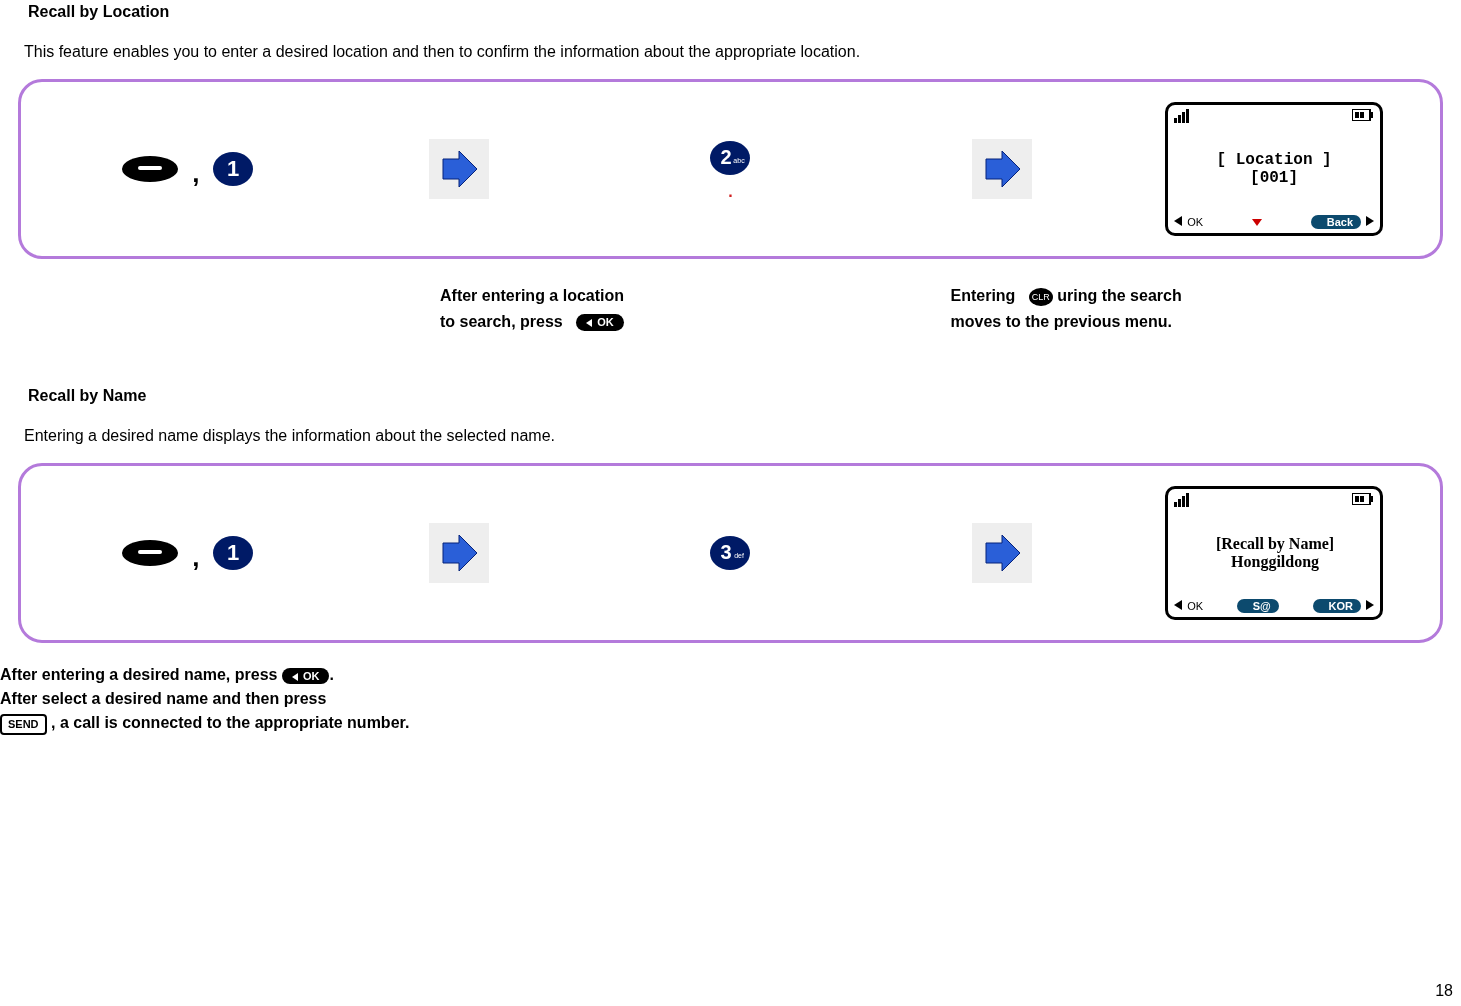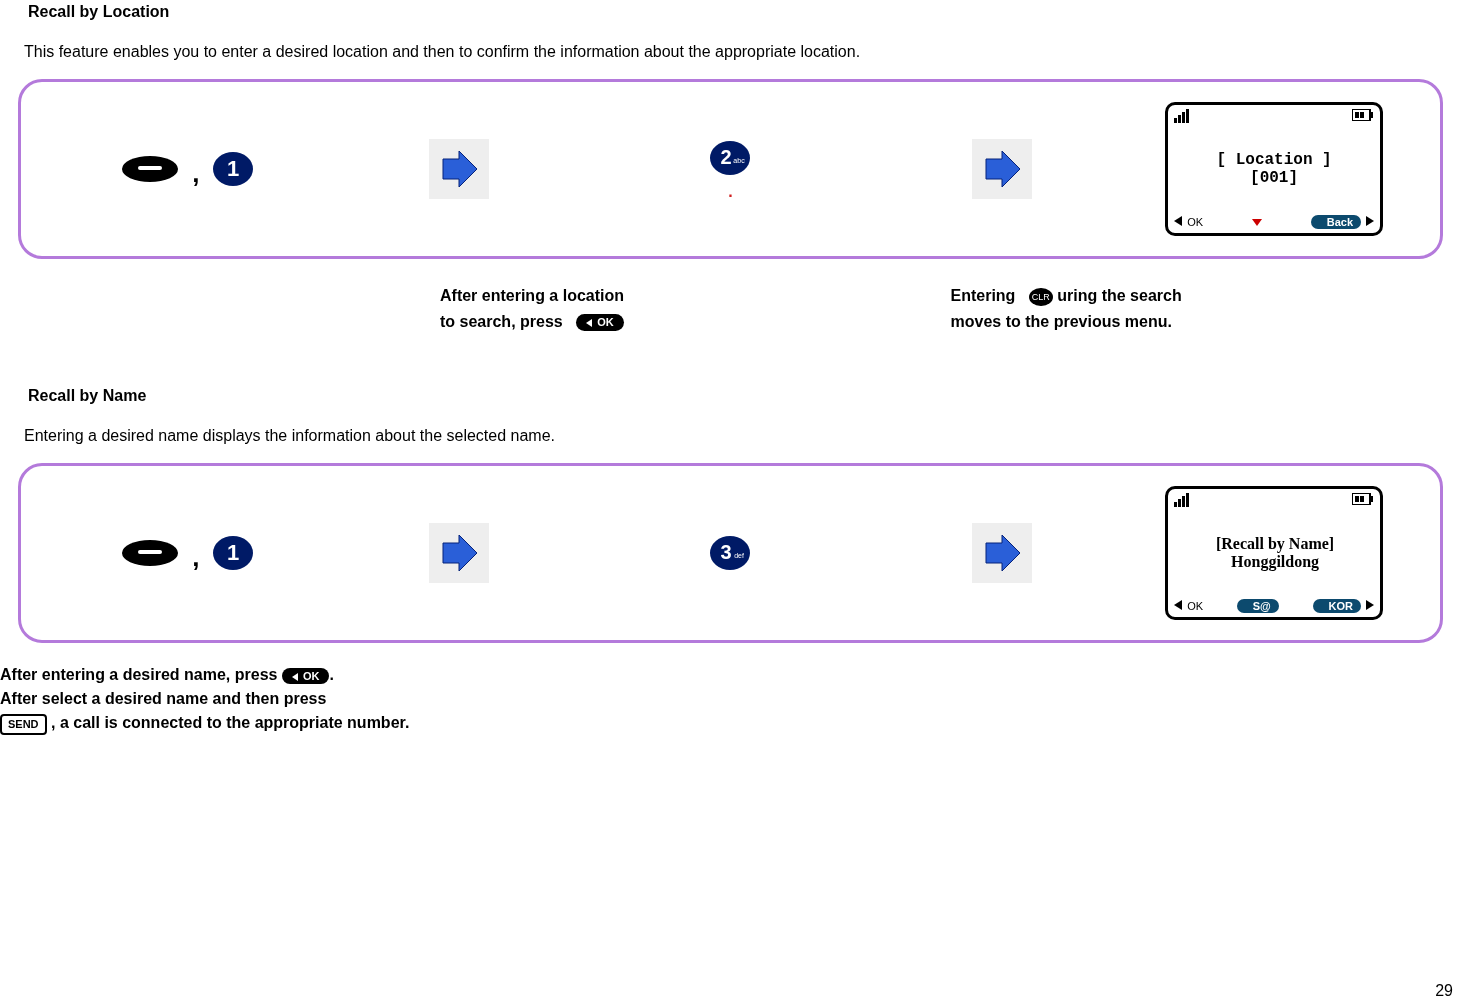--- a/index.html
+++ b/index.html
@@ -371,6 +371,6 @@
   </div>
 </div>
 
-<div class="page-num">29</div>
+<div class="page-num">18</div>
 
 </body></html>

